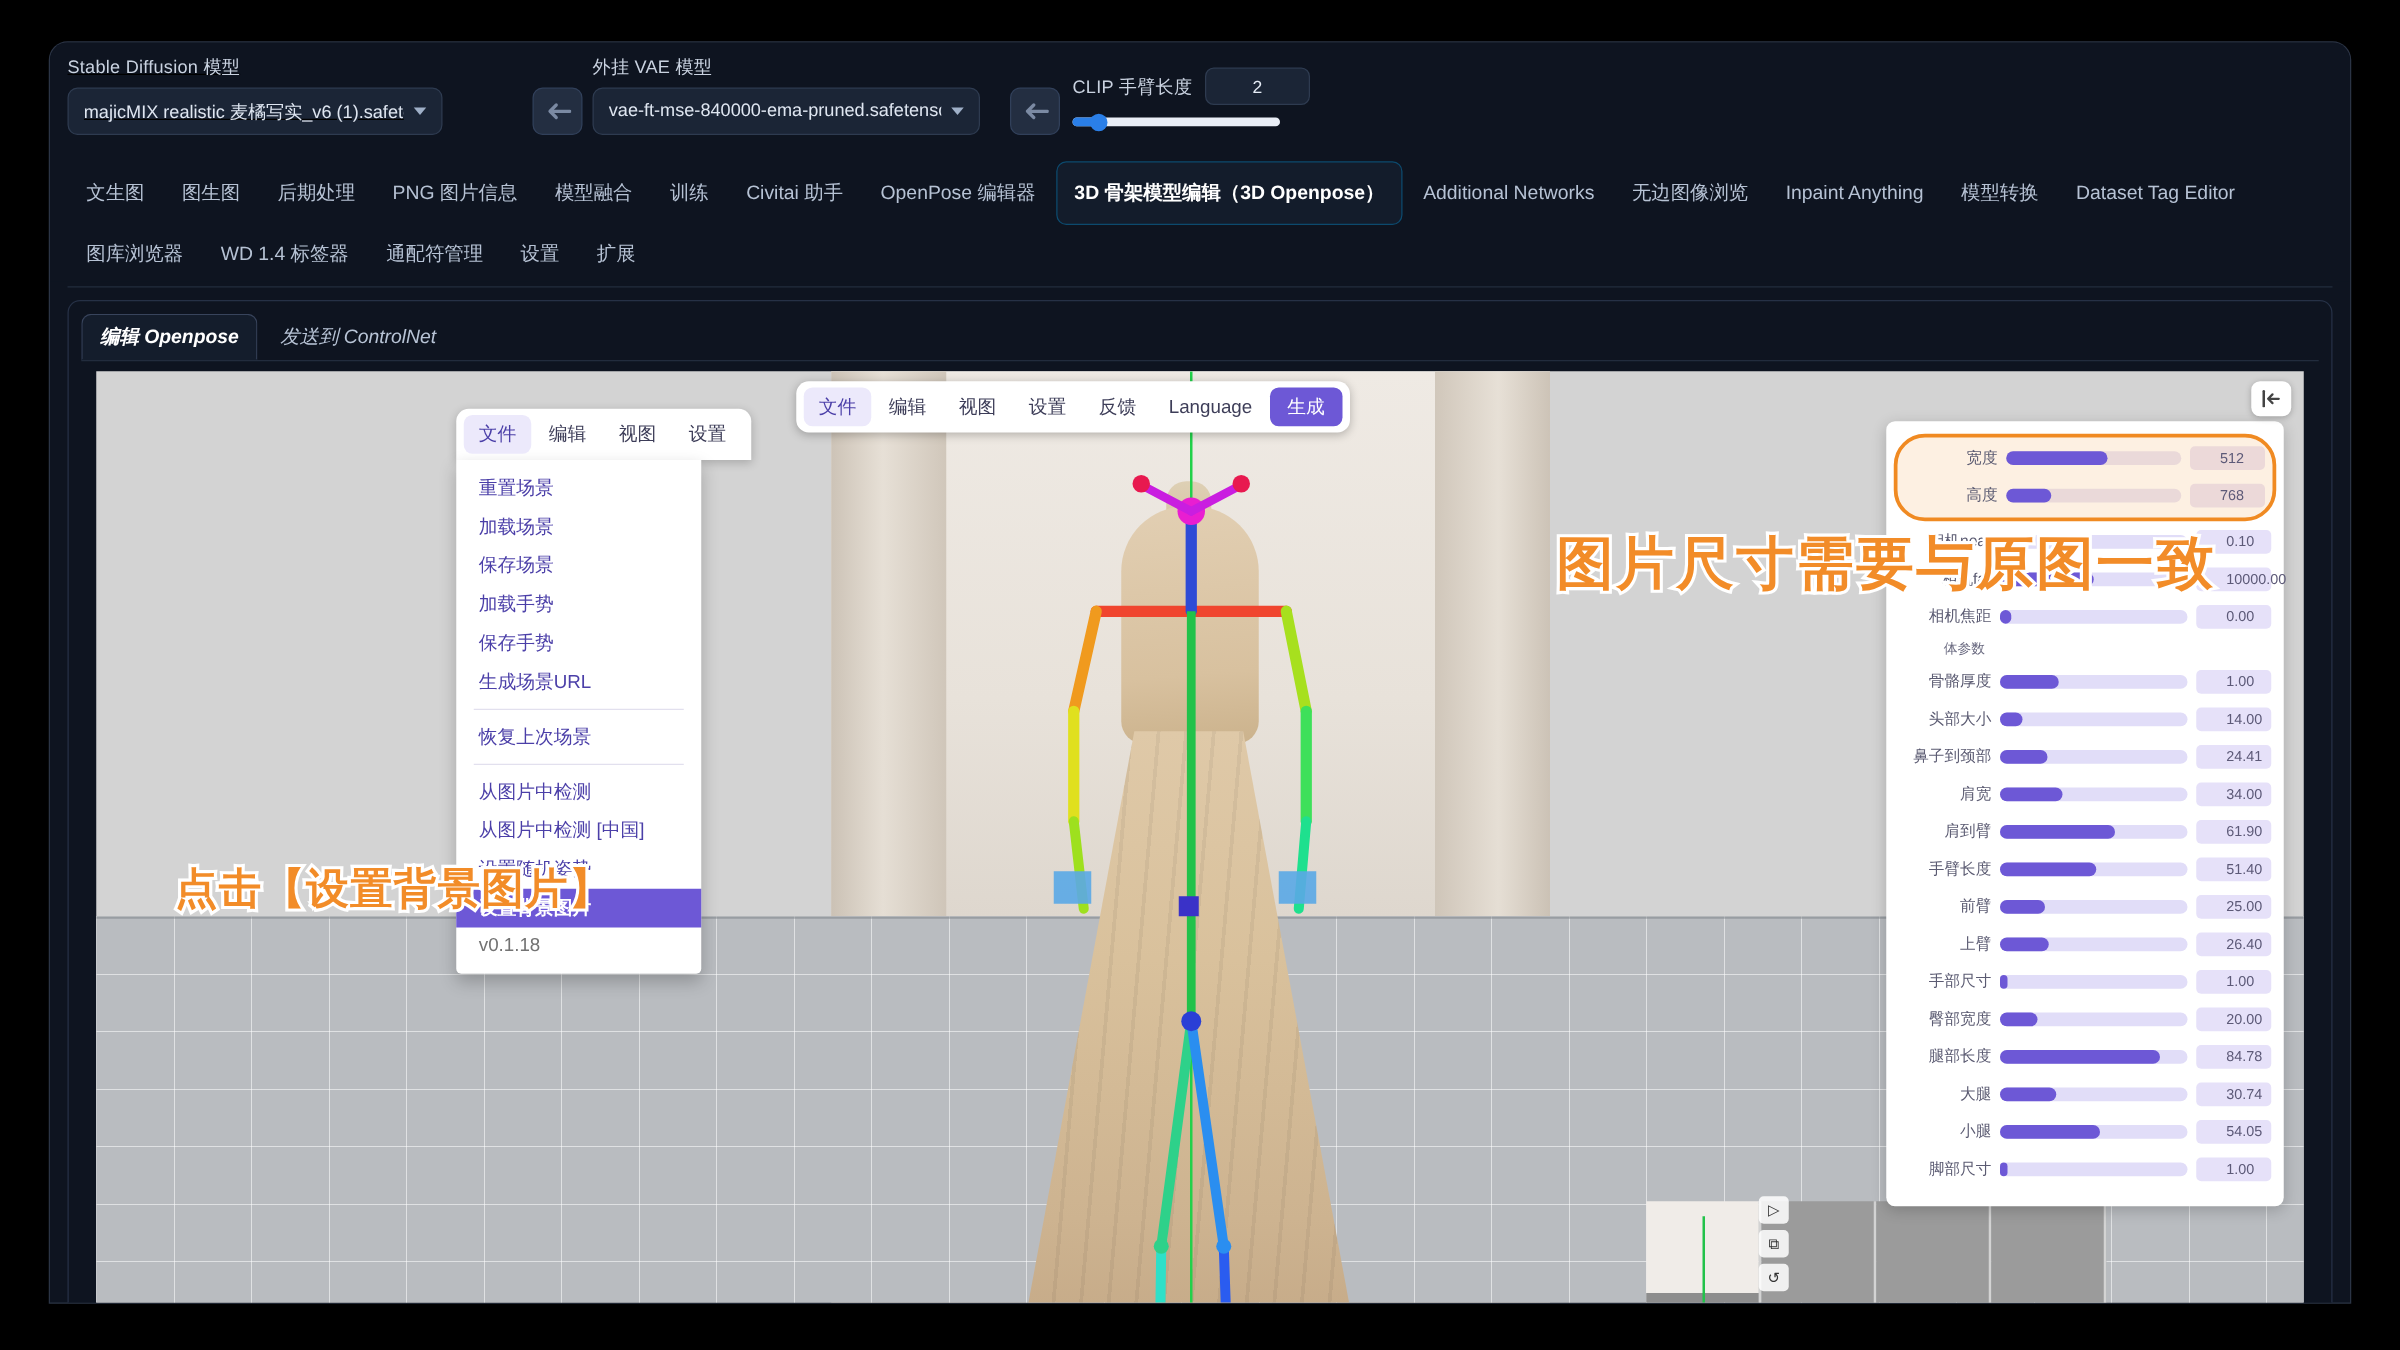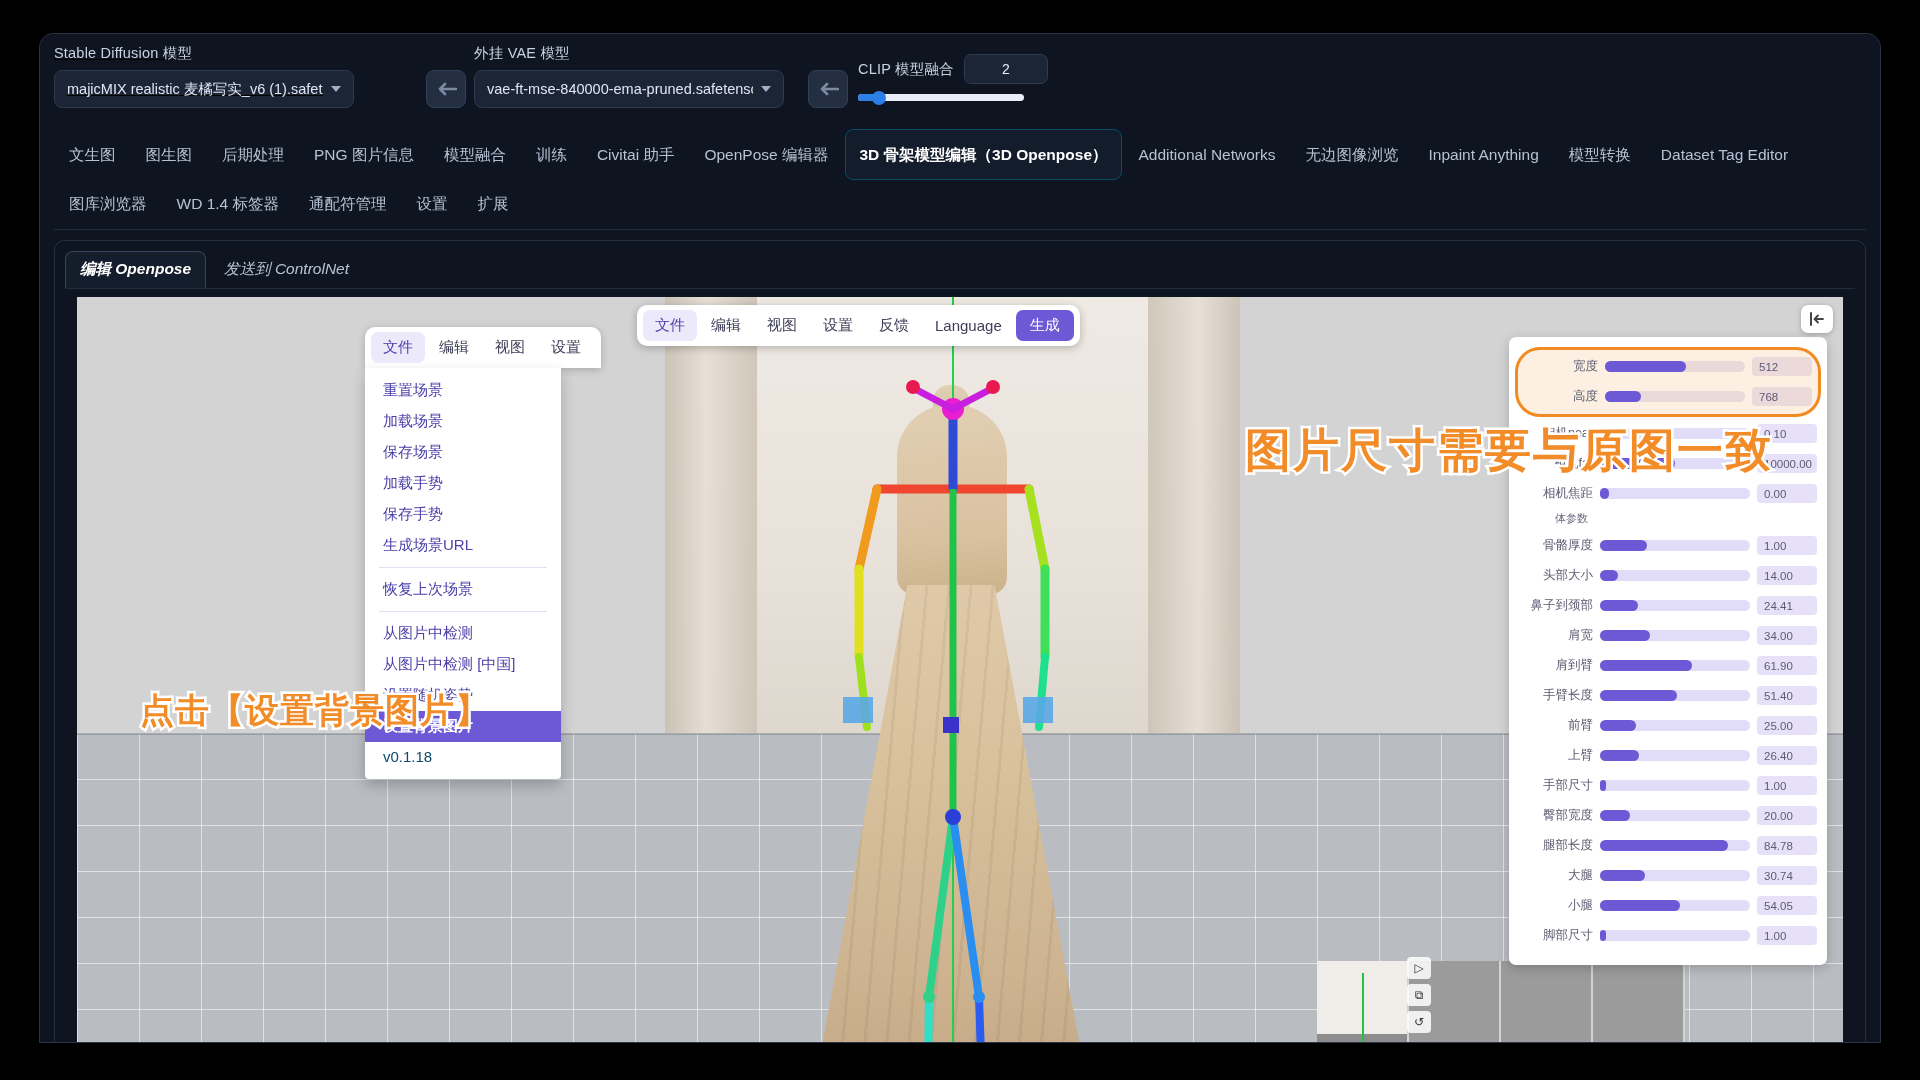--- a/index.html
+++ b/index.html
@@ -258,7 +258,7 @@
 
       <div class="clip-box" style="left:818px; top:20px;">
         <div class="clip-row">
-          <span class="field-label">CLIP 模型融合</span>
+          <span class="field-label">CLIP 手臂长度</span>
           <span class="clip-num">2</span>
         </div>
         <div class="clip-slider">

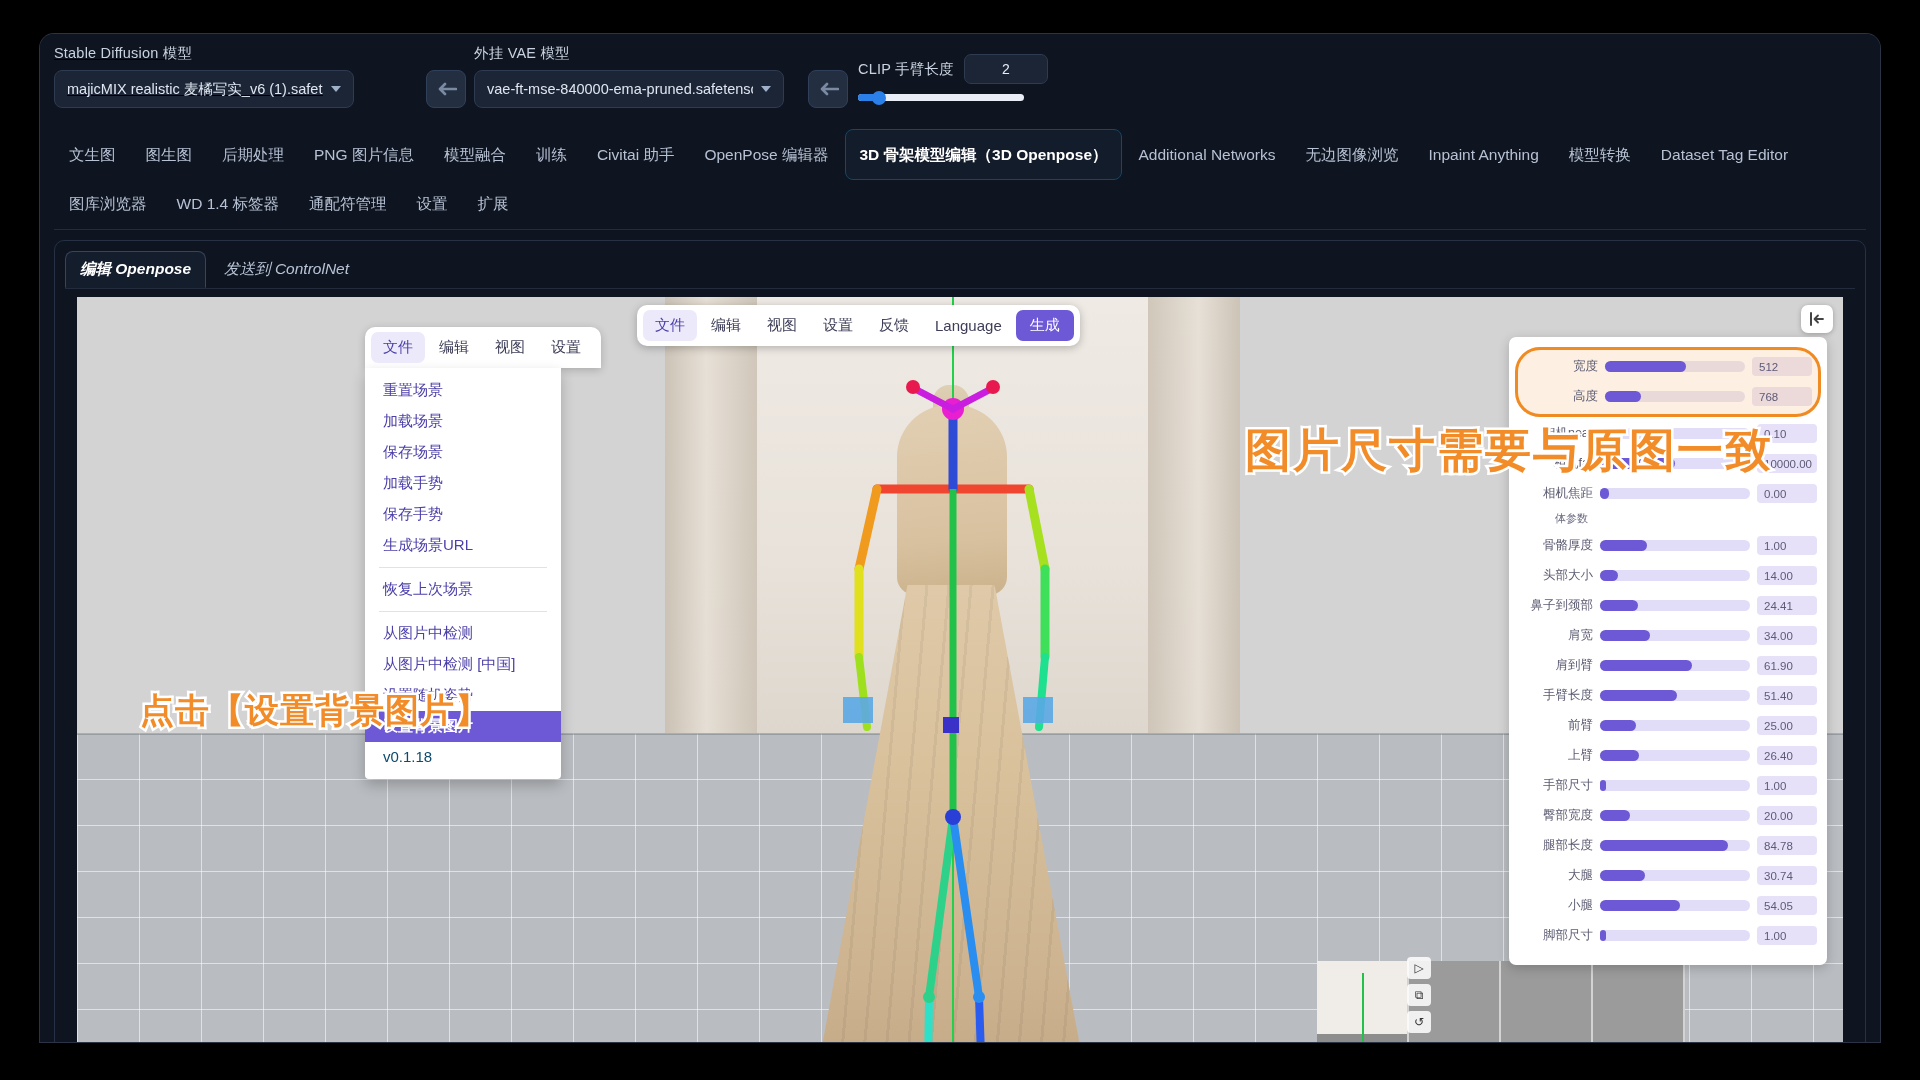--- a/index.html
+++ b/index.html
@@ -154,7 +154,7 @@
   .prop-val {
     width: 60px; height: 19px; background: #e6e1f9; border-radius: 4px;
     font-size: 11.5px; color: #5d5a78; display: flex; align-items: center;
-    padding-left: 7px;
+    padding-left: 24px;
   }
   
   .size-group {

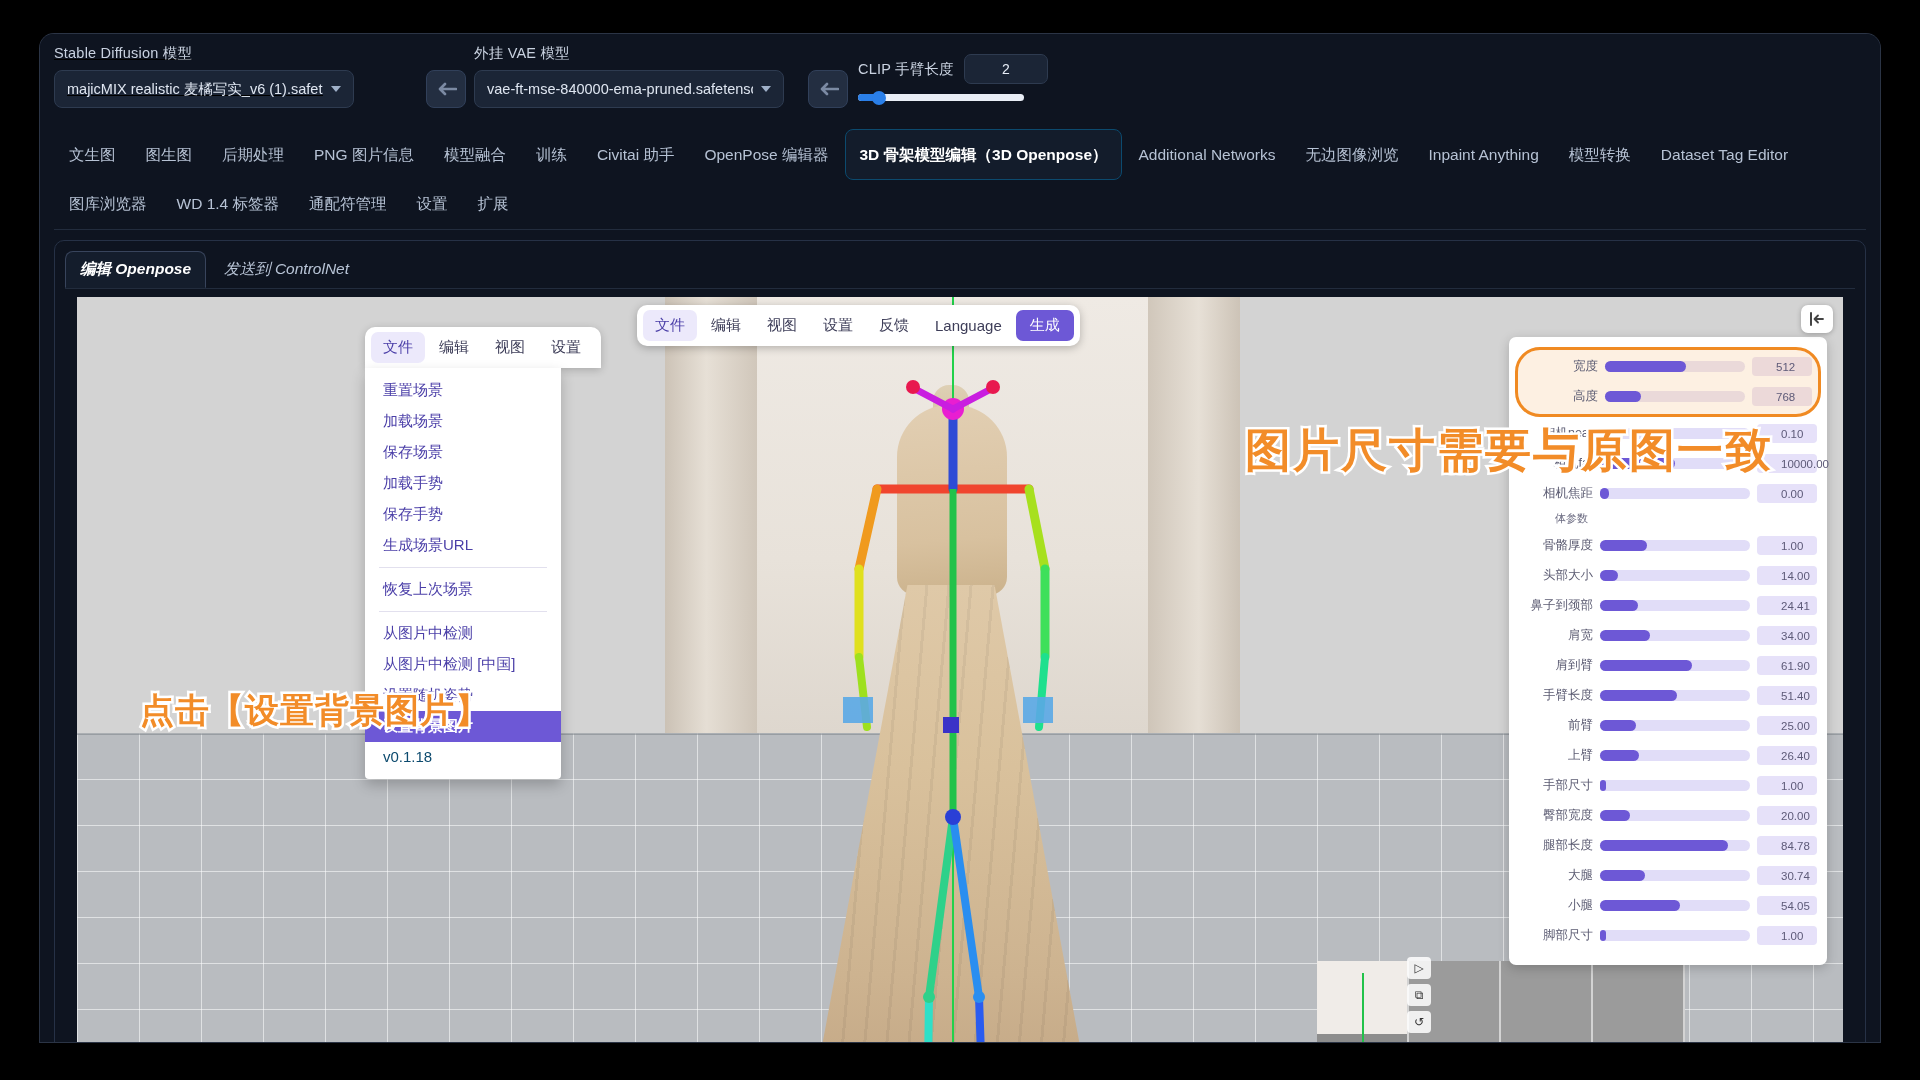--- a/index.html
+++ b/index.html
@@ -138,7 +138,7 @@
   }
   .fm-item { font-size: 15px; color: #4b3fa8; padding: 6px 18px; white-space: nowrap; }
   .fm-item.hl { background: #6d58d6; color: #fff; font-weight: bold; }
-  .fm-item.ver { color: #0c4a6e; }
+  .fm-item.ver { color: #737373; }
   .fm-sep { height: 1px; background: #e2e0ee; margin: 6px 14px; }
 
   

